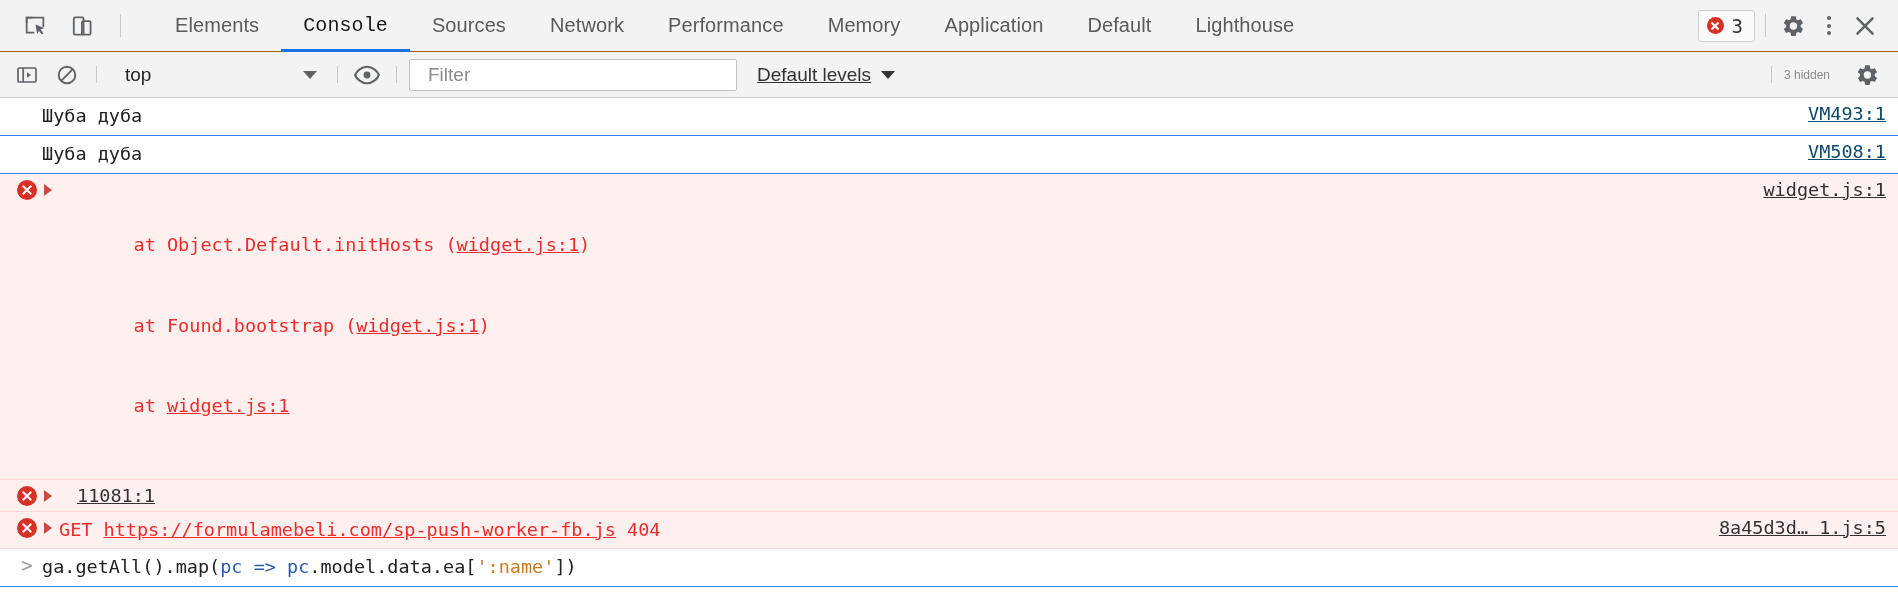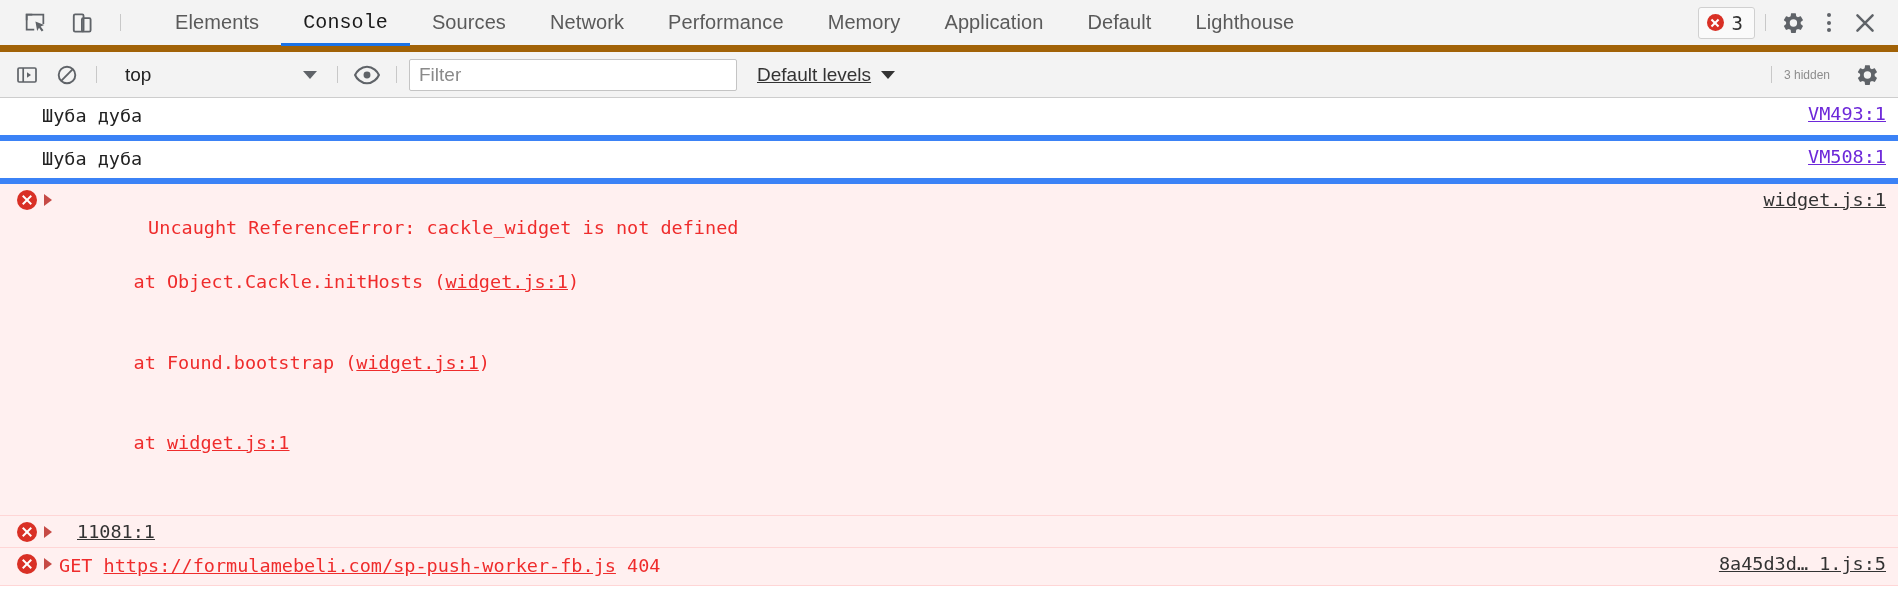--- a/index.html
+++ b/index.html
@@ -24,7 +24,7 @@
     height: 52px;
     min-height: 52px;
     background: #f3f3f3;
-    border-bottom: 7px solid #a16207;
+    border-bottom: 1px solid #a16207;
     display: flex;
     align-items: stretch;
     position: relative;

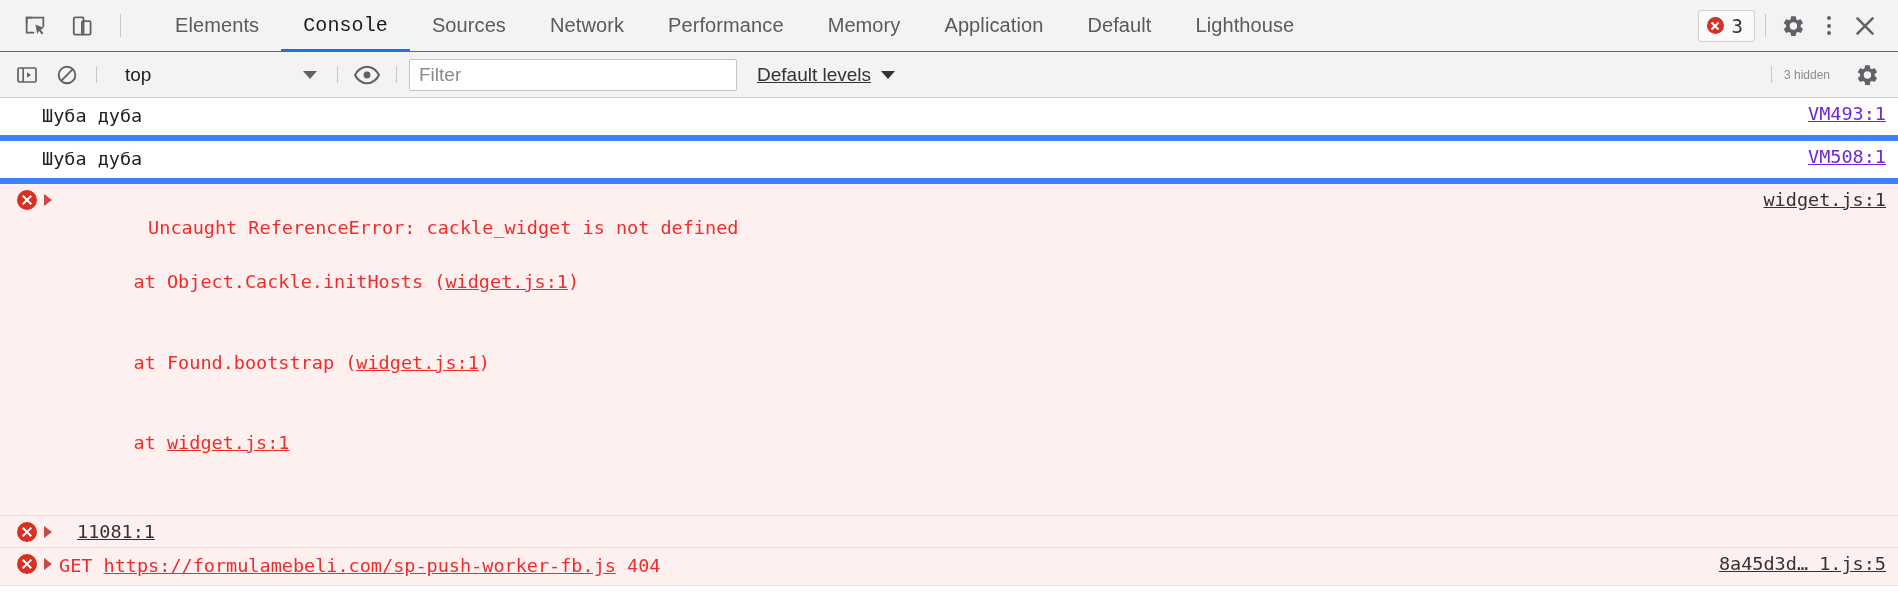--- a/index.html
+++ b/index.html
@@ -158,7 +158,7 @@
     background: #fff;
     font-size: 19px;
     color: #737373;
-    padding: 0 9px;
+    padding: 0 18px;
     font-family: "Liberation Sans", sans-serif;
     outline: none;
   }

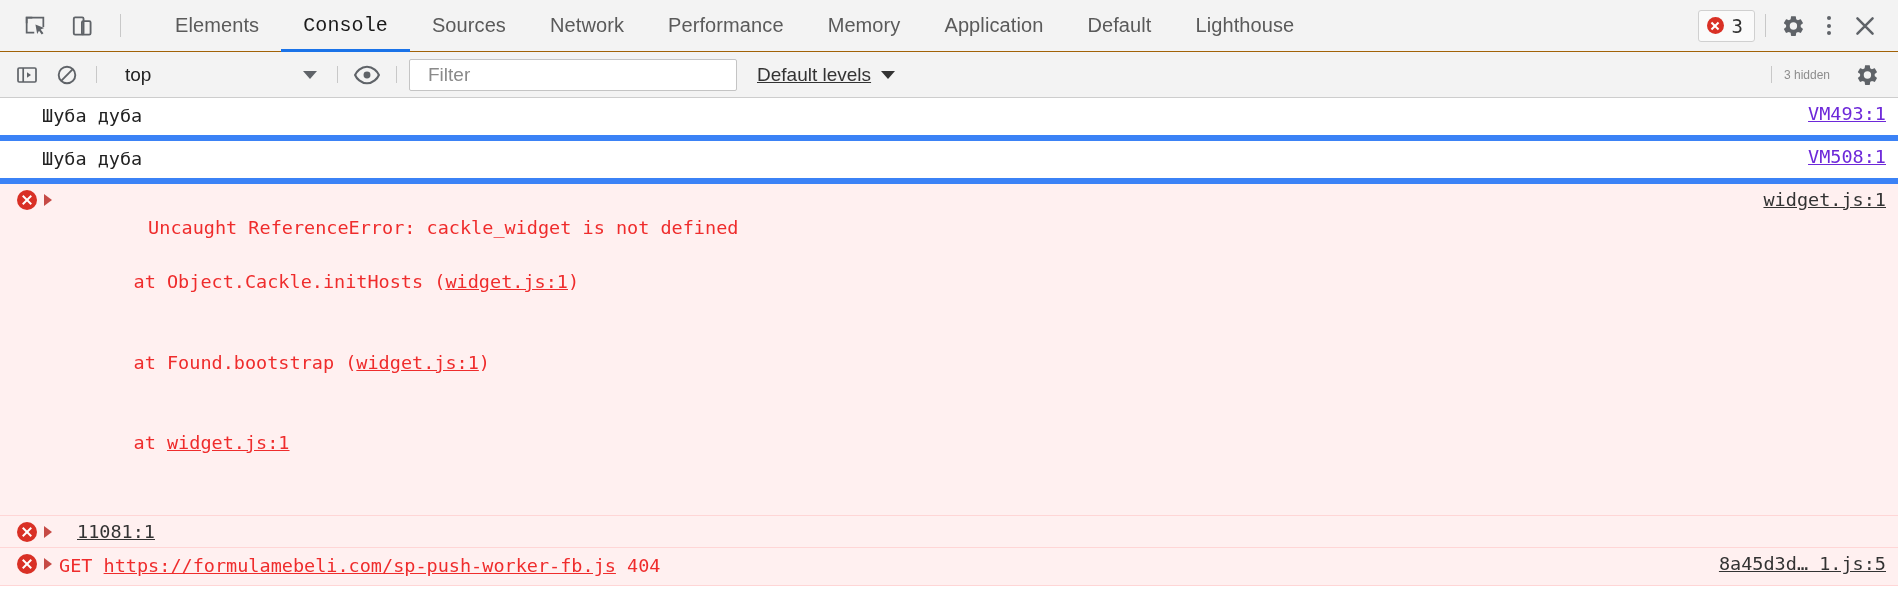--- a/index.html
+++ b/index.html
@@ -191,7 +191,7 @@
   .row {
     display: flex;
     align-items: flex-start;
-    border-bottom: 6px solid #3b82f6;
+    border-bottom: 1px solid #3b82f6;
     padding: 4px 12px 5px 12px;
     min-height: 31px;
     position: relative;

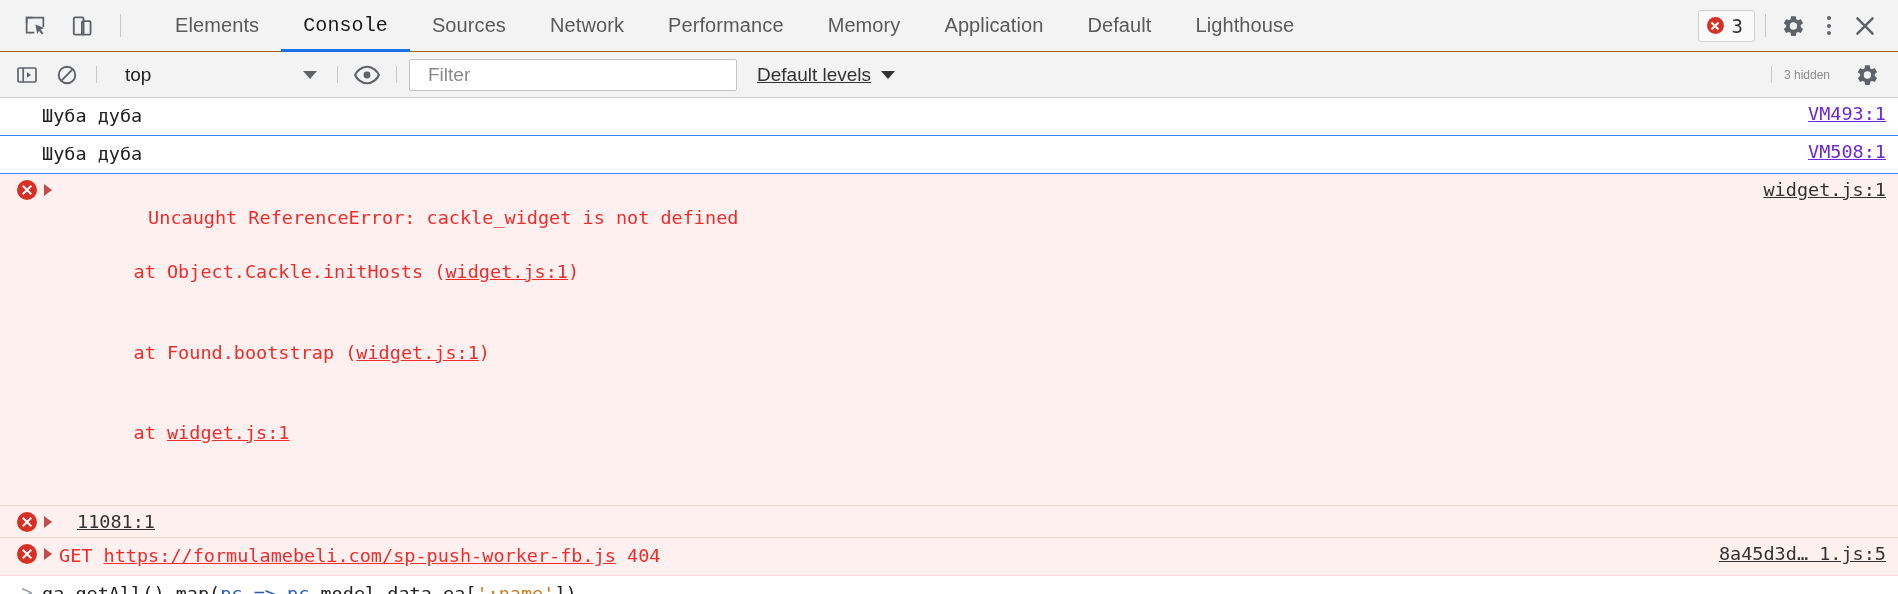--- a/index.html
+++ b/index.html
@@ -232,7 +232,7 @@
   .msg.logtext { color: #222; }
   .msg.errtext { color: #ef2c2c; }
   .src {
-    color: #6d28d9;
+    color: #0c4a6e;
     text-decoration: underline;
     padding-left: 18px;
     white-space: nowrap;

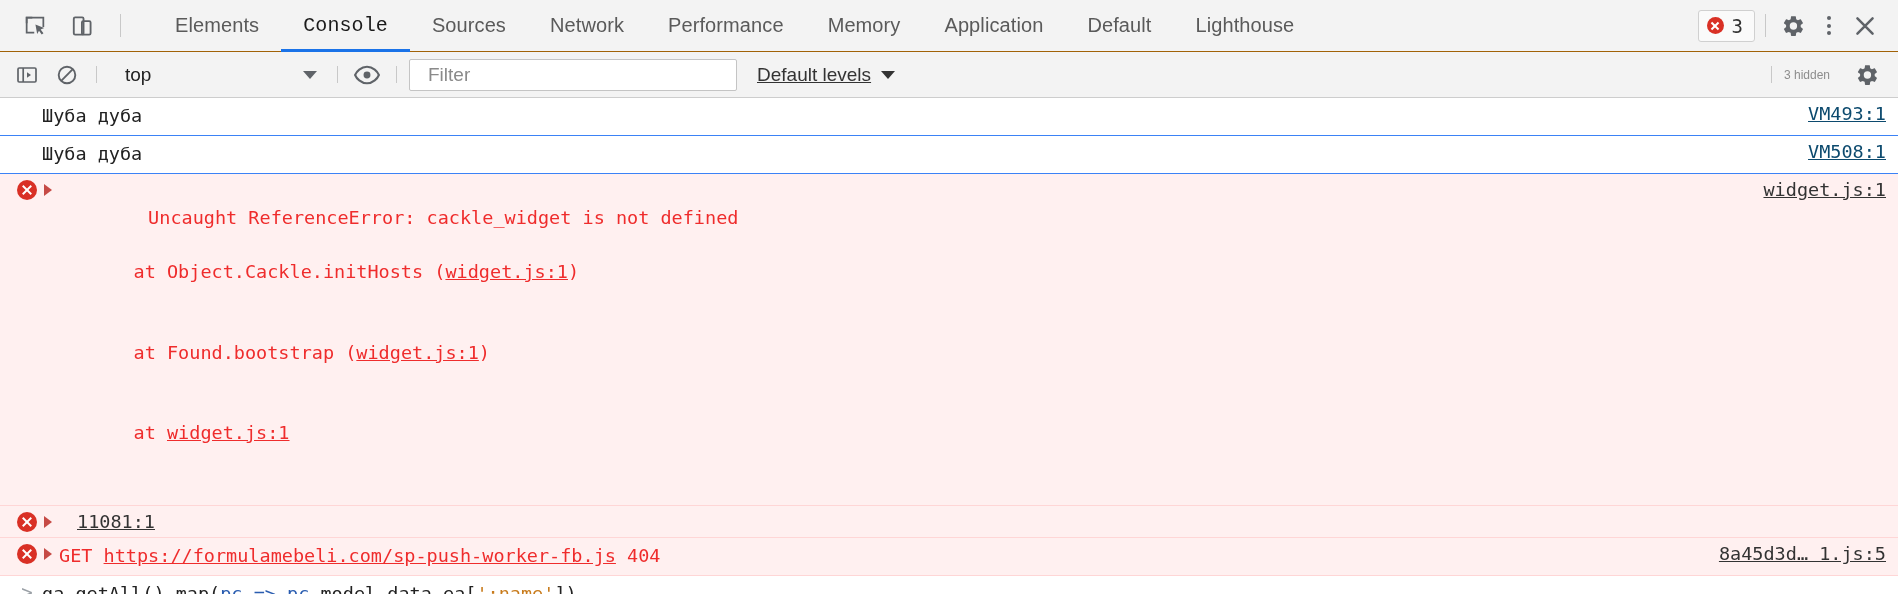--- a/index.html
+++ b/index.html
@@ -402,7 +402,6 @@
       </div>
       <span class="chev red"></span>
       <div class="msg errtext">
-        <span>Uncaught ReferenceError: cackle_widget is not defined</span>
         <span class="stack"><span>    at Object.Cackle.initHosts (</span><a class="ul u-red">widget.js:1</a><span>)</span></span>
         <span class="stack"><span>    at Found.bootstrap (</span><a class="ul u-red">widget.js:1</a><span>)</span></span>
         <span class="stack"><span>    at </span><a class="ul u-red">widget.js:1</a></span>

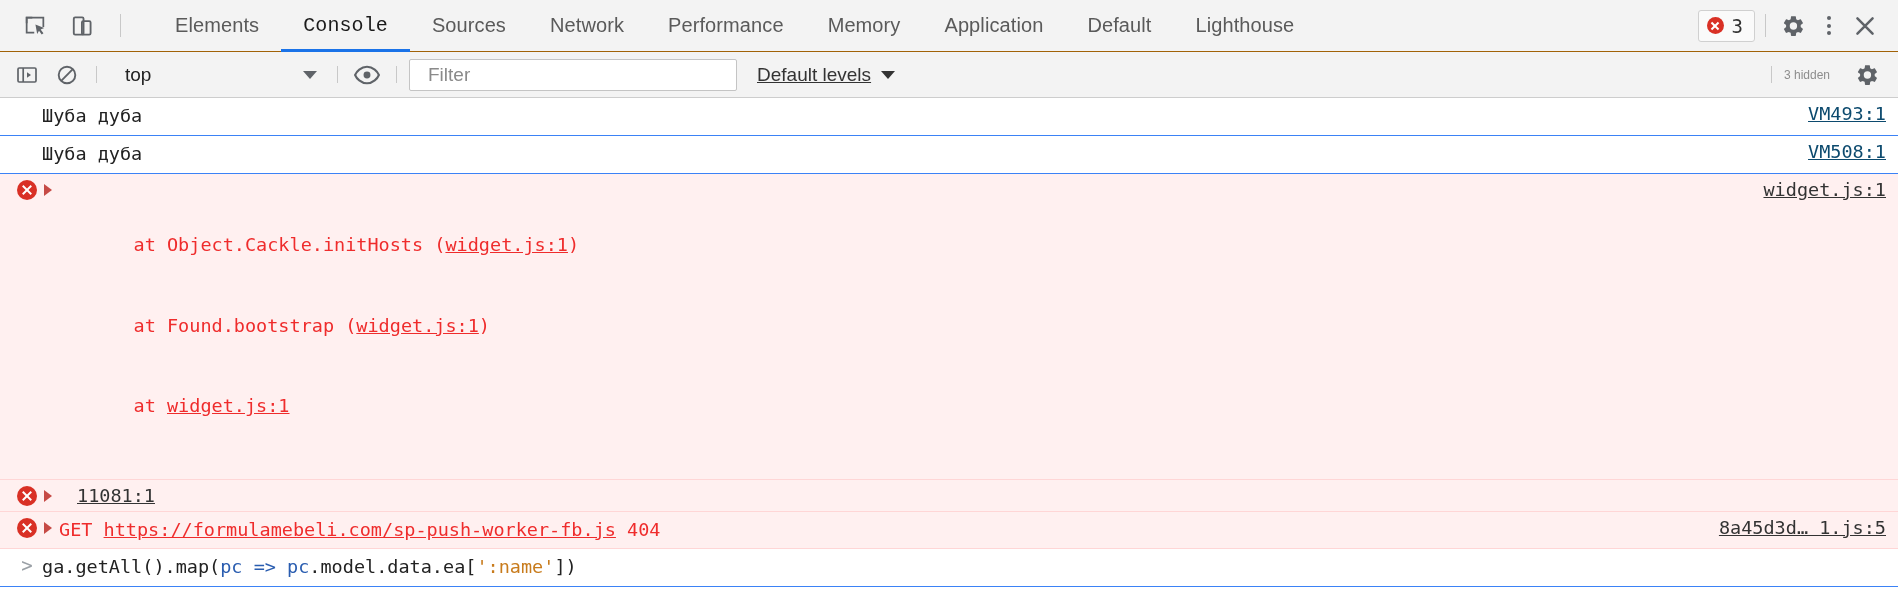--- a/index.html
+++ b/index.html
@@ -402,7 +402,7 @@
       </div>
       <span class="chev red"></span>
       <div class="msg errtext">
-        <span class="stack"><span>    at Object.Cackle.initHosts (</span><a class="ul u-red">widget.js:1</a><span>)</span></span>
+        <span class="stack"><span>    at Object.Default.initHosts (</span><a class="ul u-red">widget.js:1</a><span>)</span></span>
         <span class="stack"><span>    at Found.bootstrap (</span><a class="ul u-red">widget.js:1</a><span>)</span></span>
         <span class="stack"><span>    at </span><a class="ul u-red">widget.js:1</a></span>
       </div>

